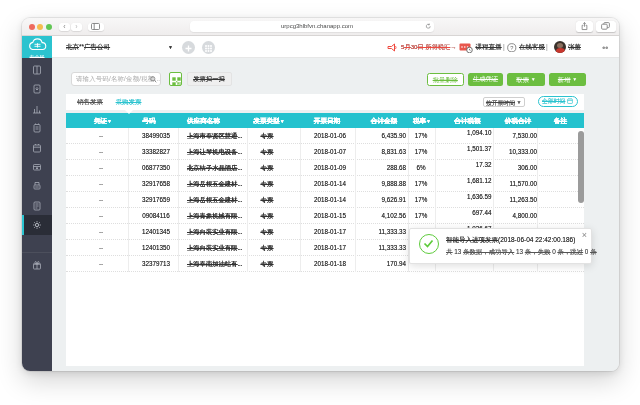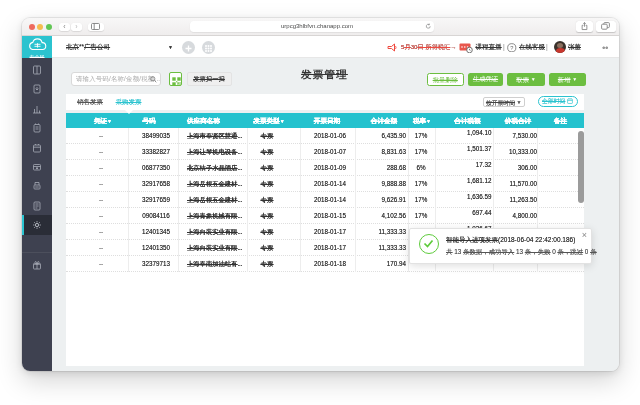--- a/index.html
+++ b/index.html
@@ -236,7 +236,6 @@
         </g>
       </svg></div>
   <div class="scanlabel"><span class="cj">发票扫一扫</span></div>
-  <div class="pagetitle"><span class="cj2">发票管理</span></div>
   <div class="gbtn outline" style="left:404.5px;width:37.5px"><span class="cj">批量删除</span></div>
   <div class="gbtn" style="left:446px;width:35px"><span class="cj">生成凭证</span></div>
   <div class="gbtn" style="left:485px;width:38px"><span class="cj">取票</span> <span class="caret">▼</span></div>

